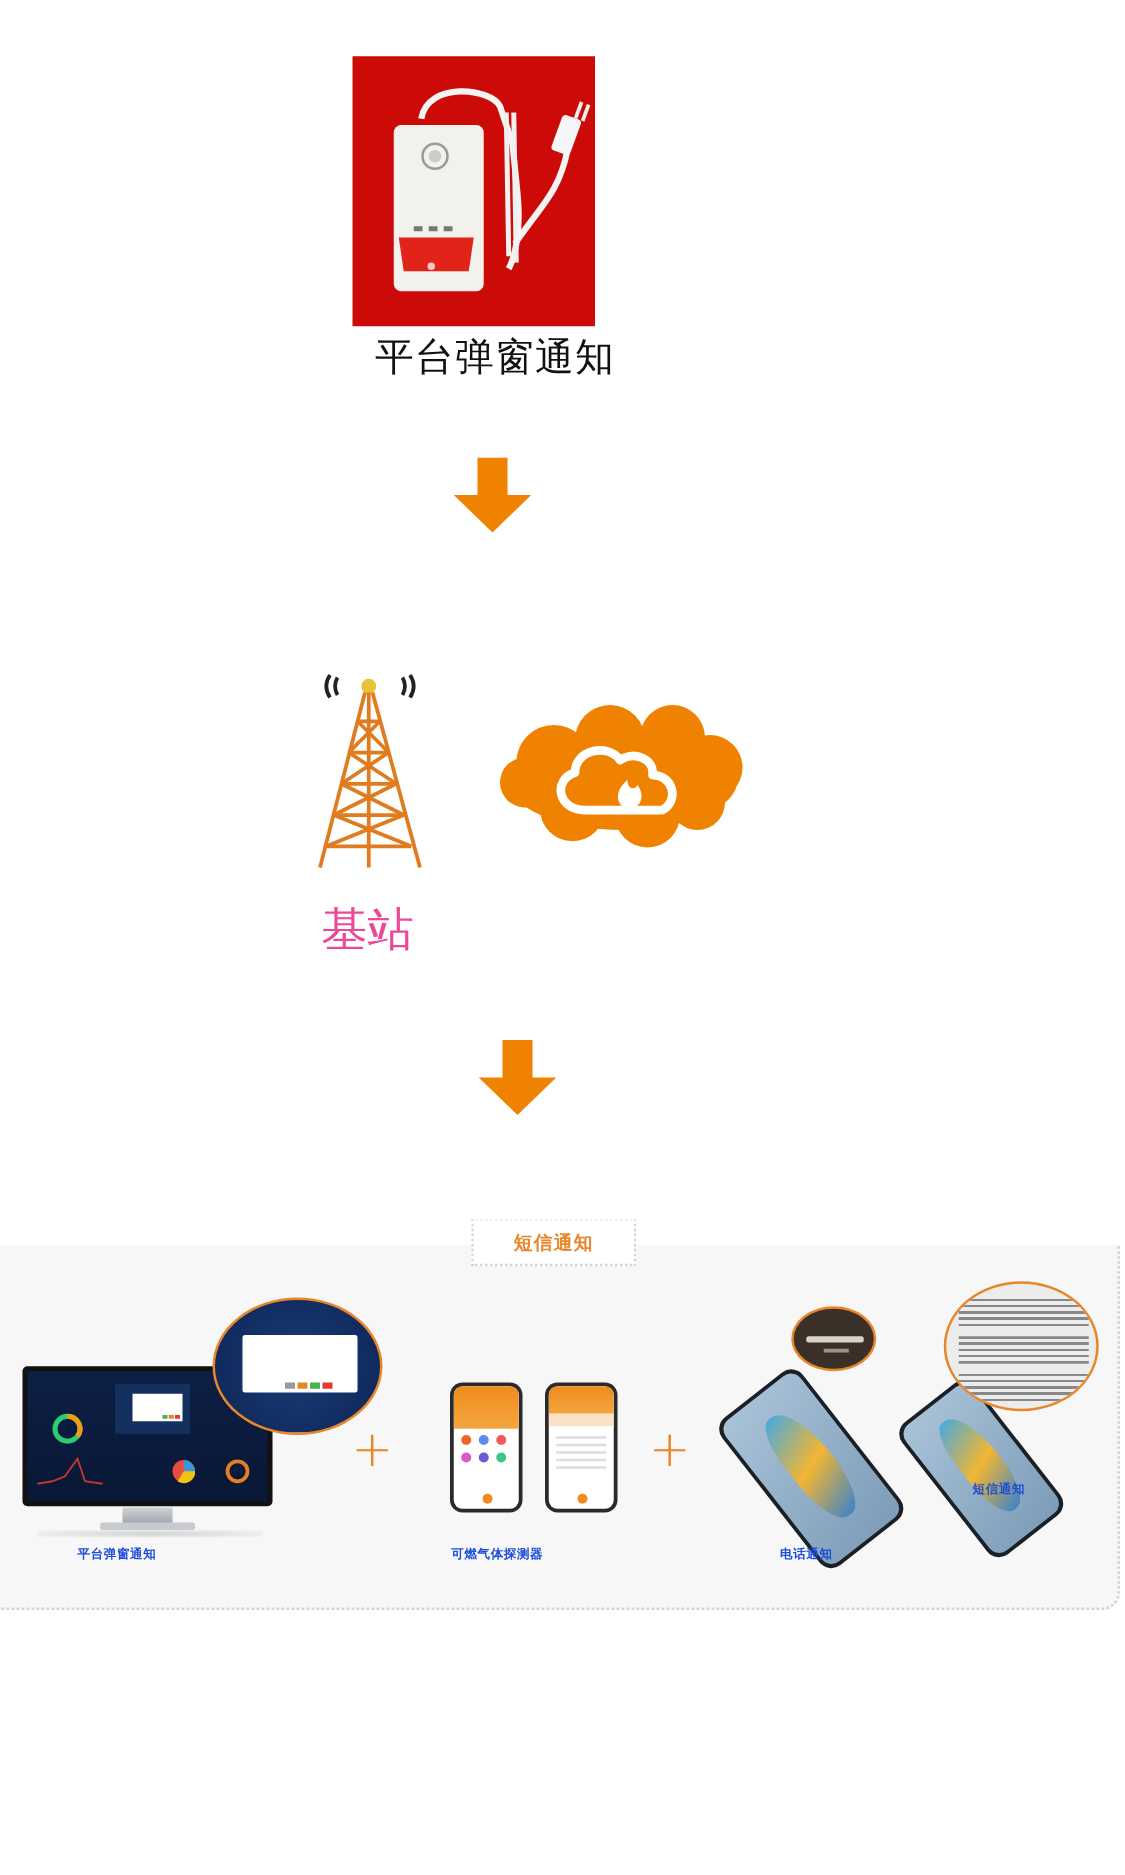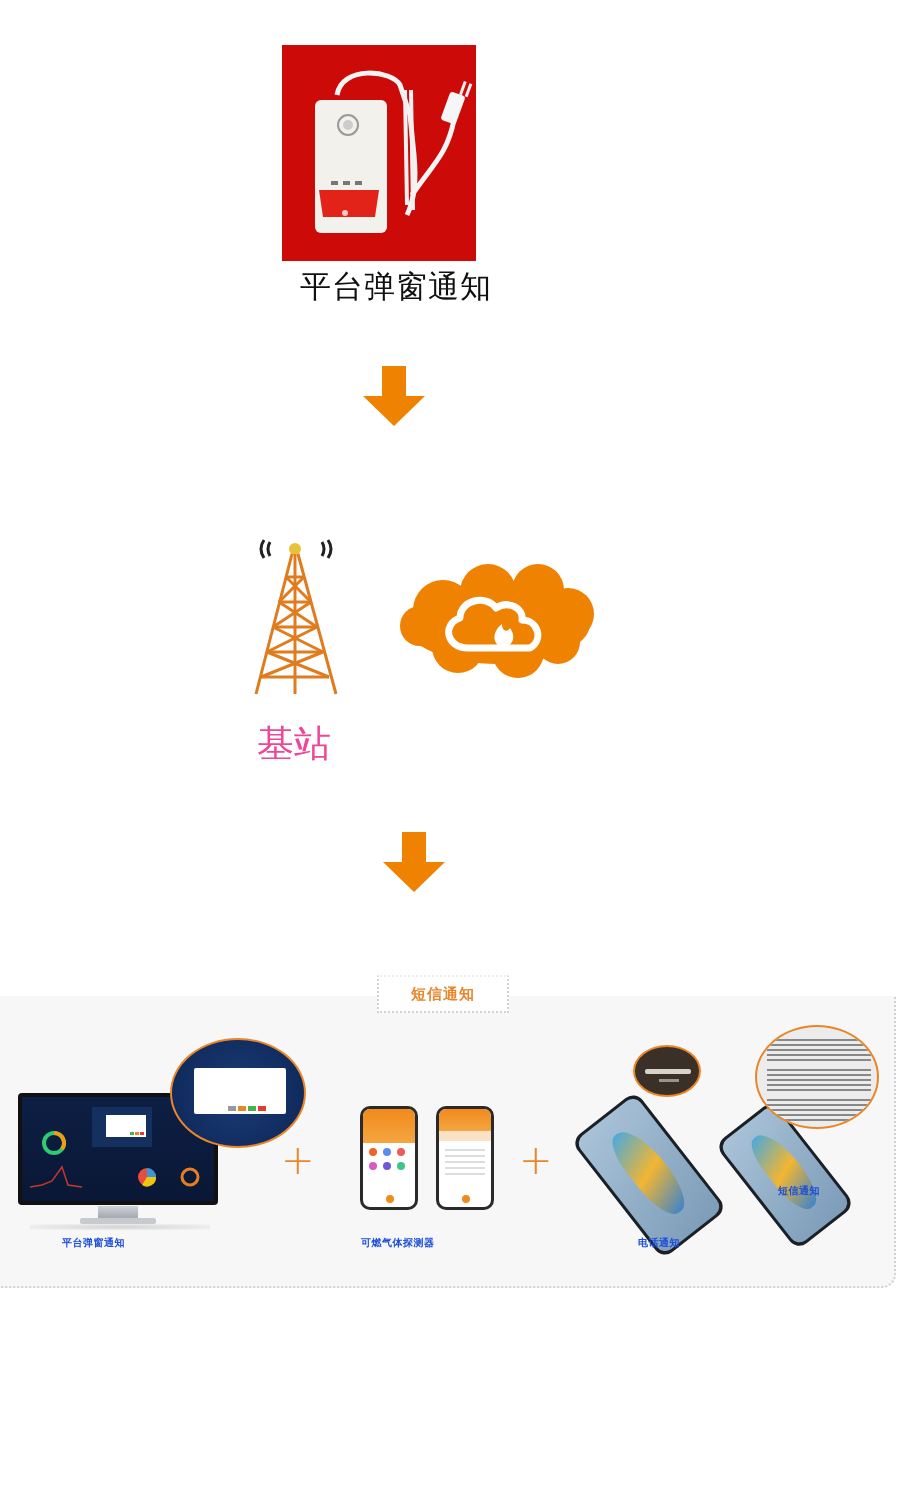--- a/index.html
+++ b/index.html
@@ -222,7 +222,7 @@
   <div style="position:absolute; left:10px; top:72px; width:104px; height:22px; background:repeating-linear-gradient(#888 0 2px, #ececec 2px 5px);"></div>
 </div>
 
-<div class="abs caption" style="left:624px; top:1236px;margin-left:14px;">电话通知</div>
+<div class="abs caption" style="left:624px; top:1236px;">电话通知</div>
 <div class="abs caption" style="left:778px; top:1184px;">短信通知</div>
 
 </body></html>

